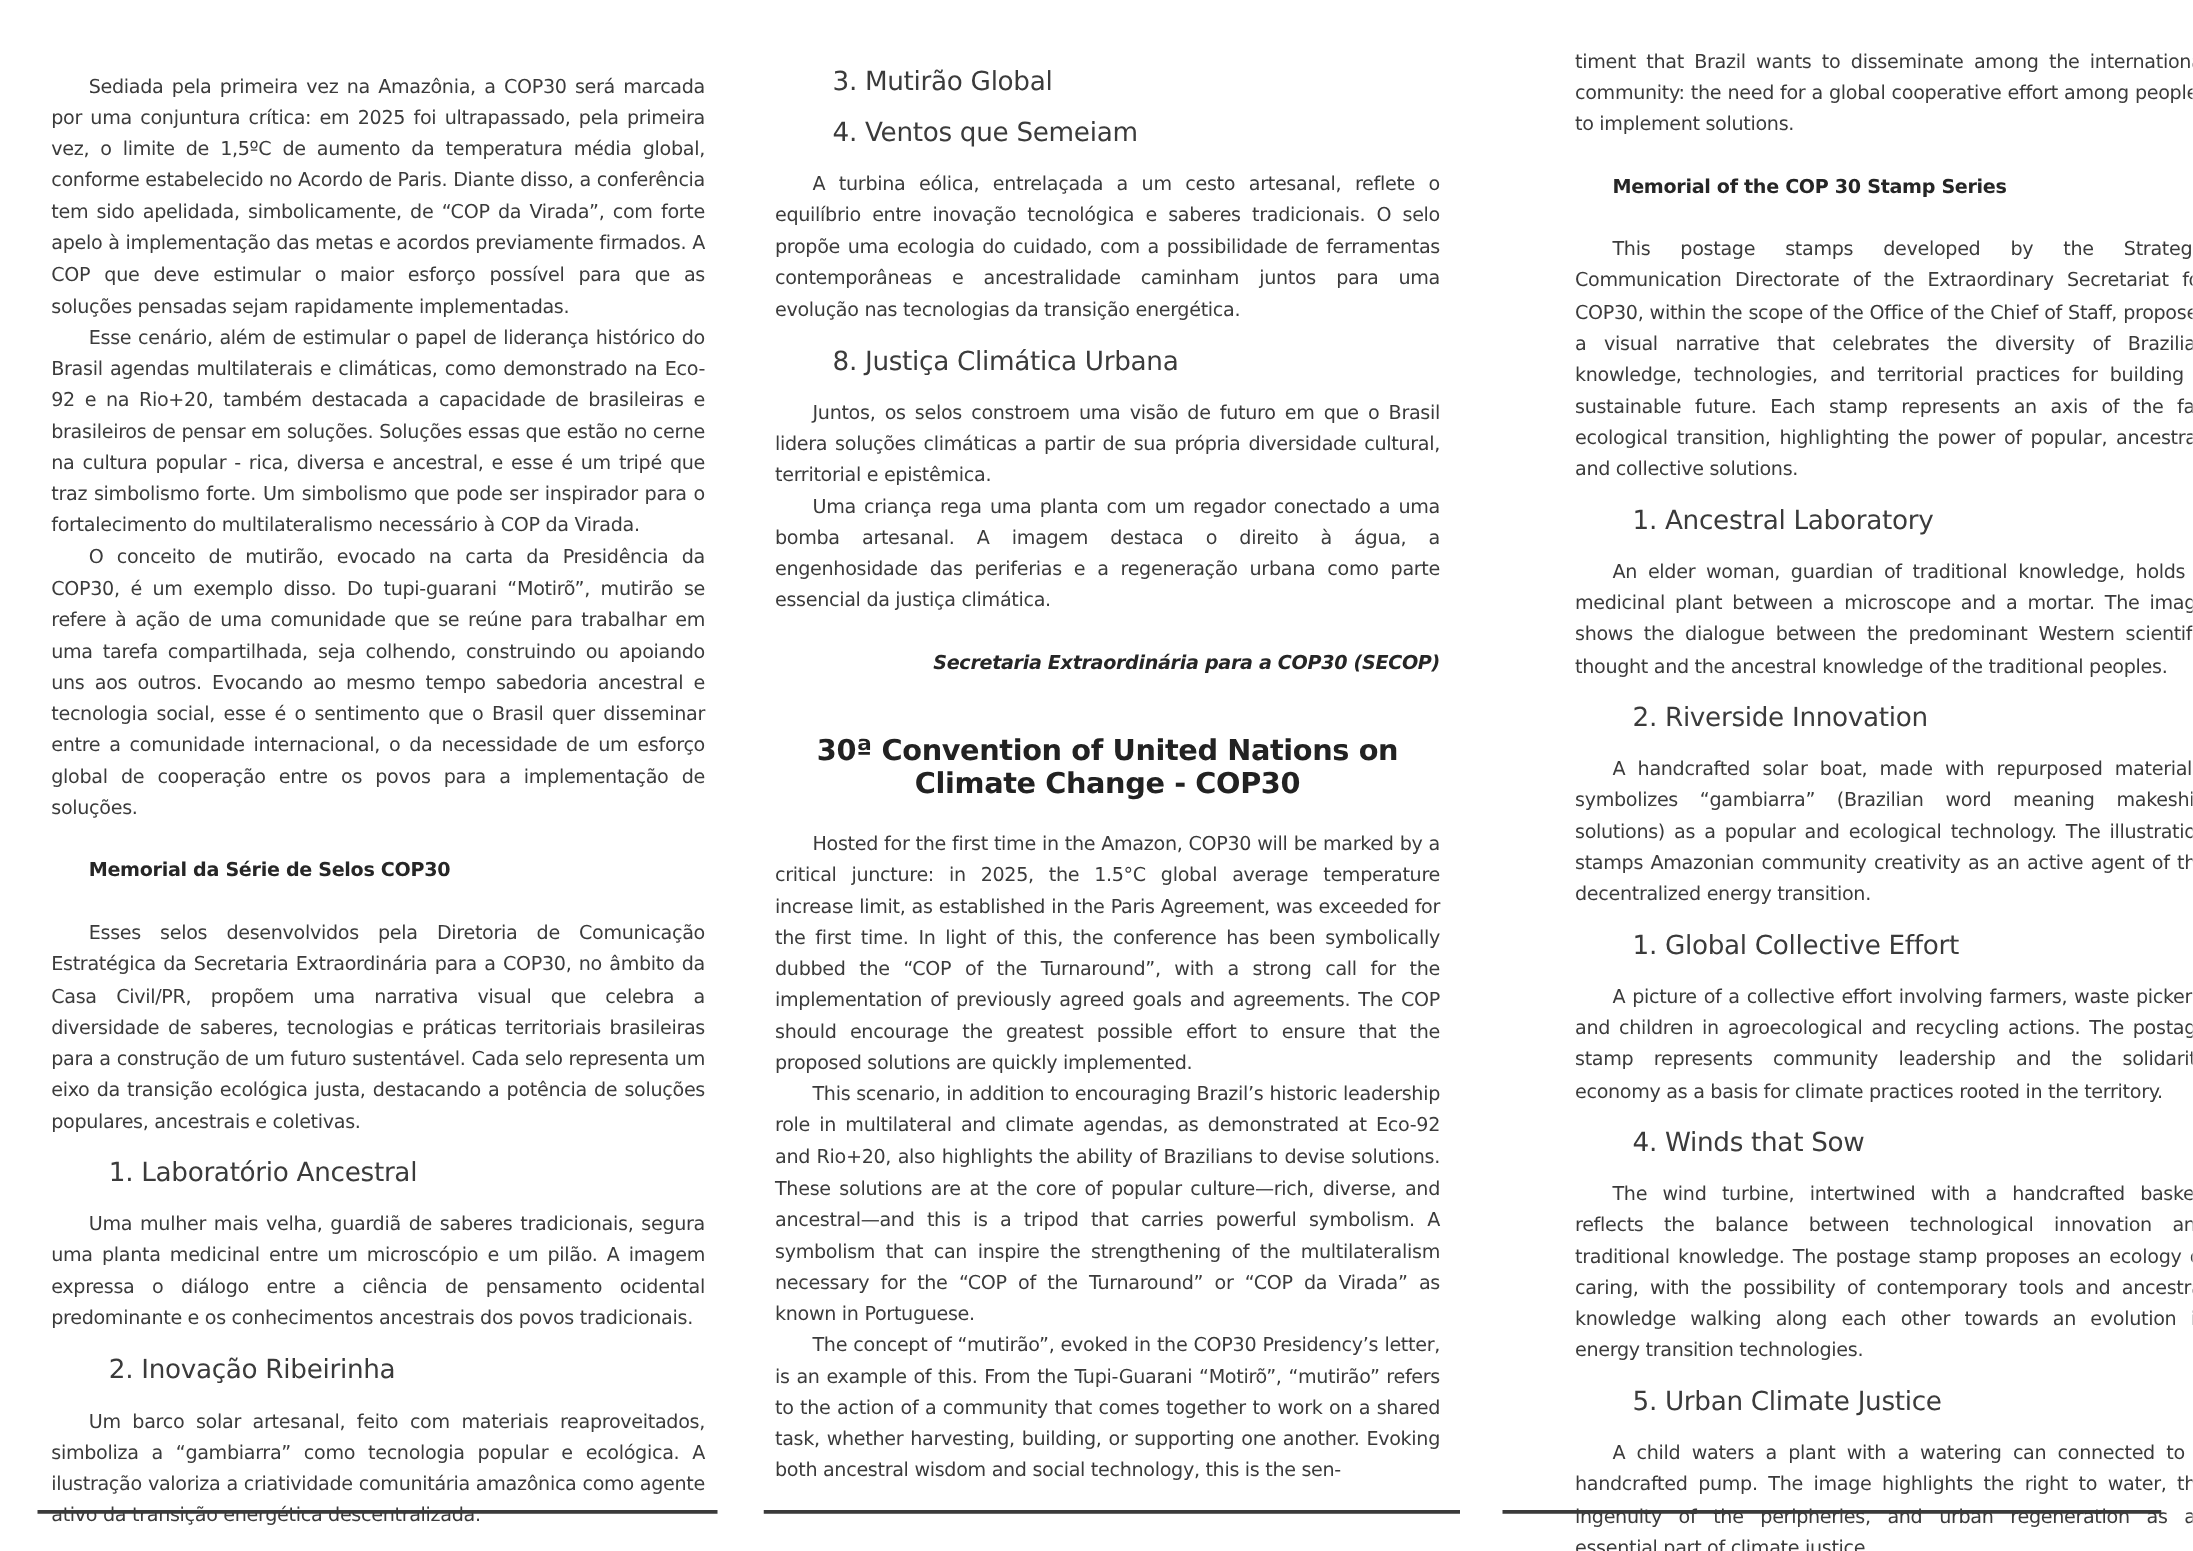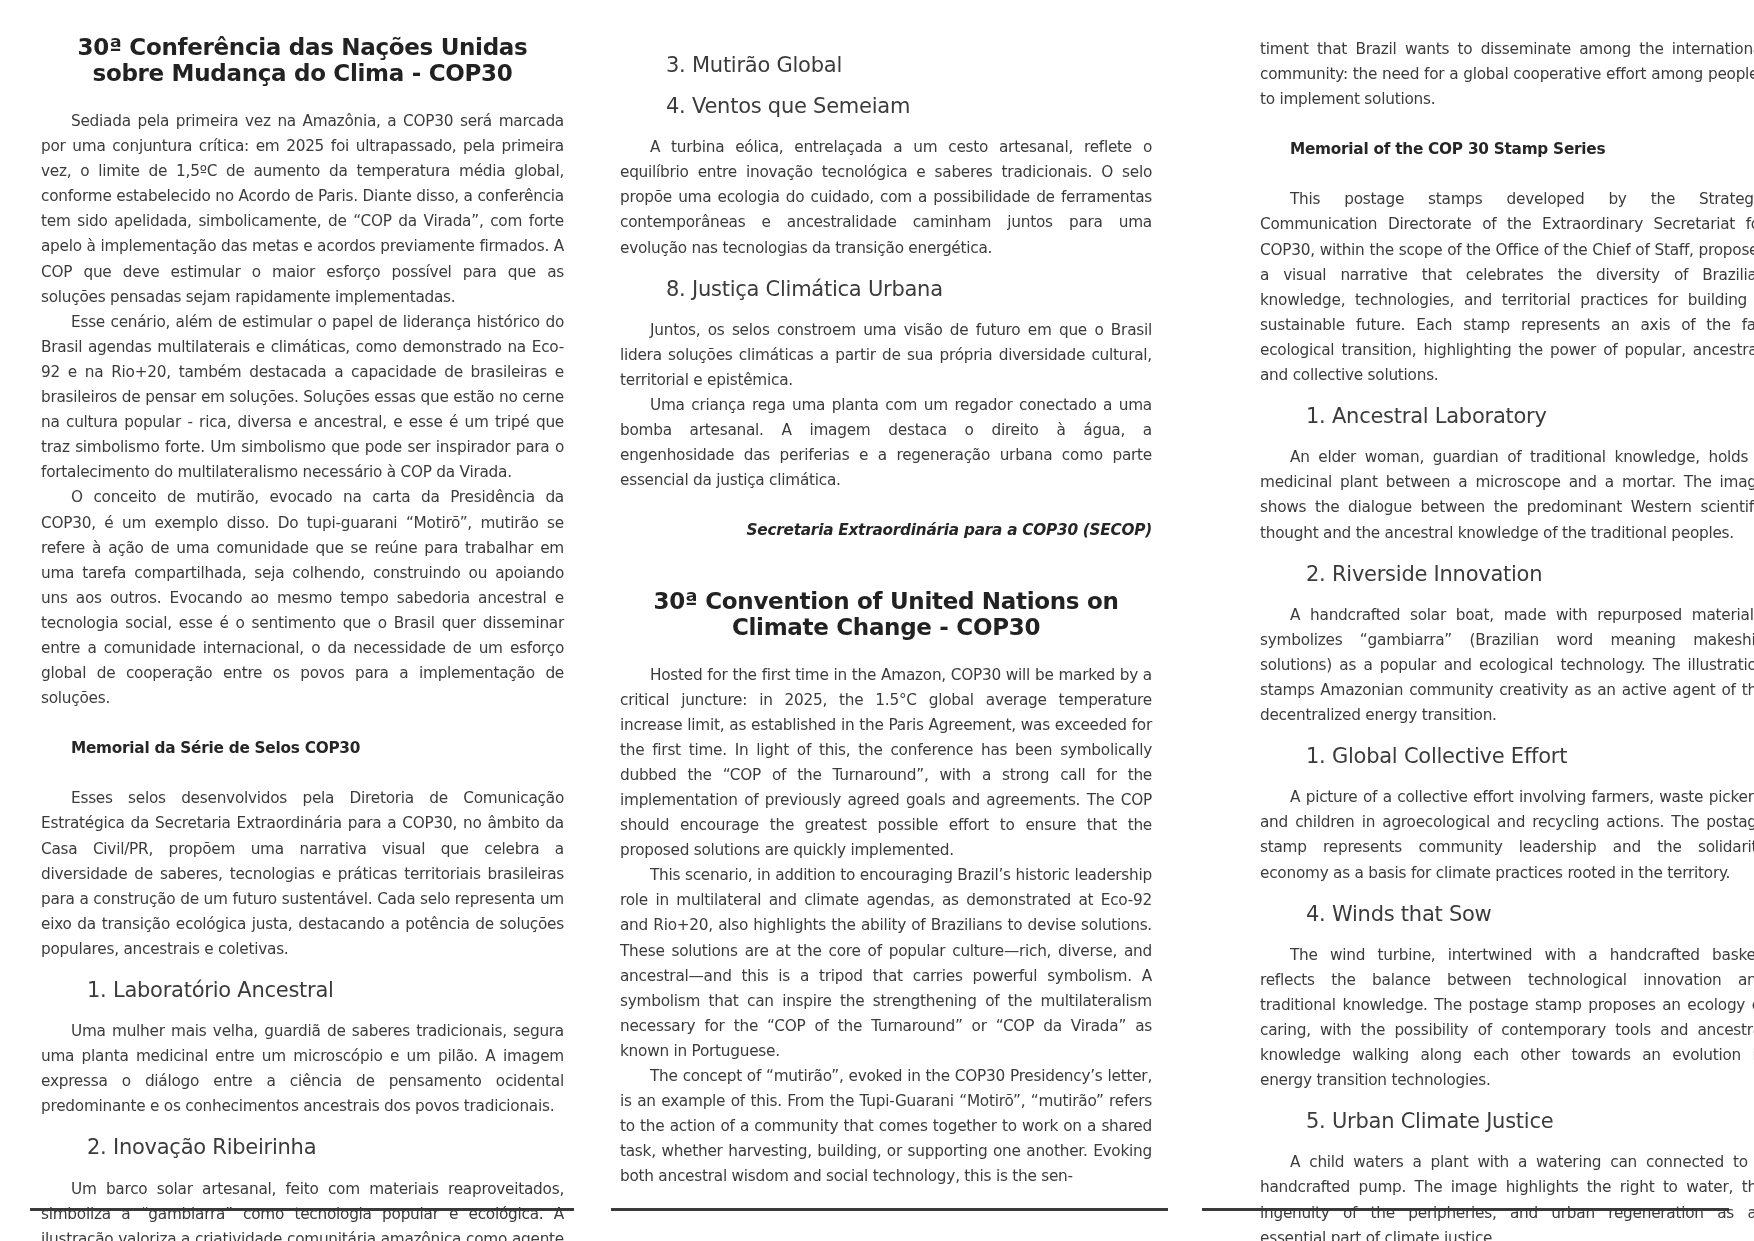--- a/index.html
+++ b/index.html
@@ -22,10 +22,6 @@
 
 <div class="col col1">
   <div style="height:34px"></div>
-  <h1 class="title">
-    <span>30ª Conferência das Nações Unidas</span><br>
-    <span>sobre Mudança do Clima - COP30</span>
-  </h1>
   <div style="height:23px"></div>
   <p class="ind">Sediada pela primeira vez na Amazônia, a COP30 será marcada por uma conjuntura crítica: em 2025 foi ultrapassado, pela primeira vez, o limite de 1,5ºC de aumento da temperatura média global, conforme estabelecido no Acordo de Paris. Diante disso, a conferência tem sido apelidada, simbolicamente, de “COP da Virada”, com forte apelo à implementação das metas e acordos previamente firmados. A COP que deve estimular o maior esforço possível para que as soluções pensadas sejam rapidamente implementadas.</p>
   <p class="ind">Esse cenário, além de estimular o papel de liderança histórico do Brasil agendas multilaterais e climáticas, como demonstrado na Eco-92 e na Rio+20, também destacada a capacidade de brasileiras e brasileiros de pensar em soluções. Soluções essas que estão no cerne na cultura popular - rica, diversa e ancestral, e esse é um tripé que traz simbolismo forte. Um simbolismo que pode ser inspirador para o fortalecimento do multilateralismo necessário à COP da Virada.</p>

